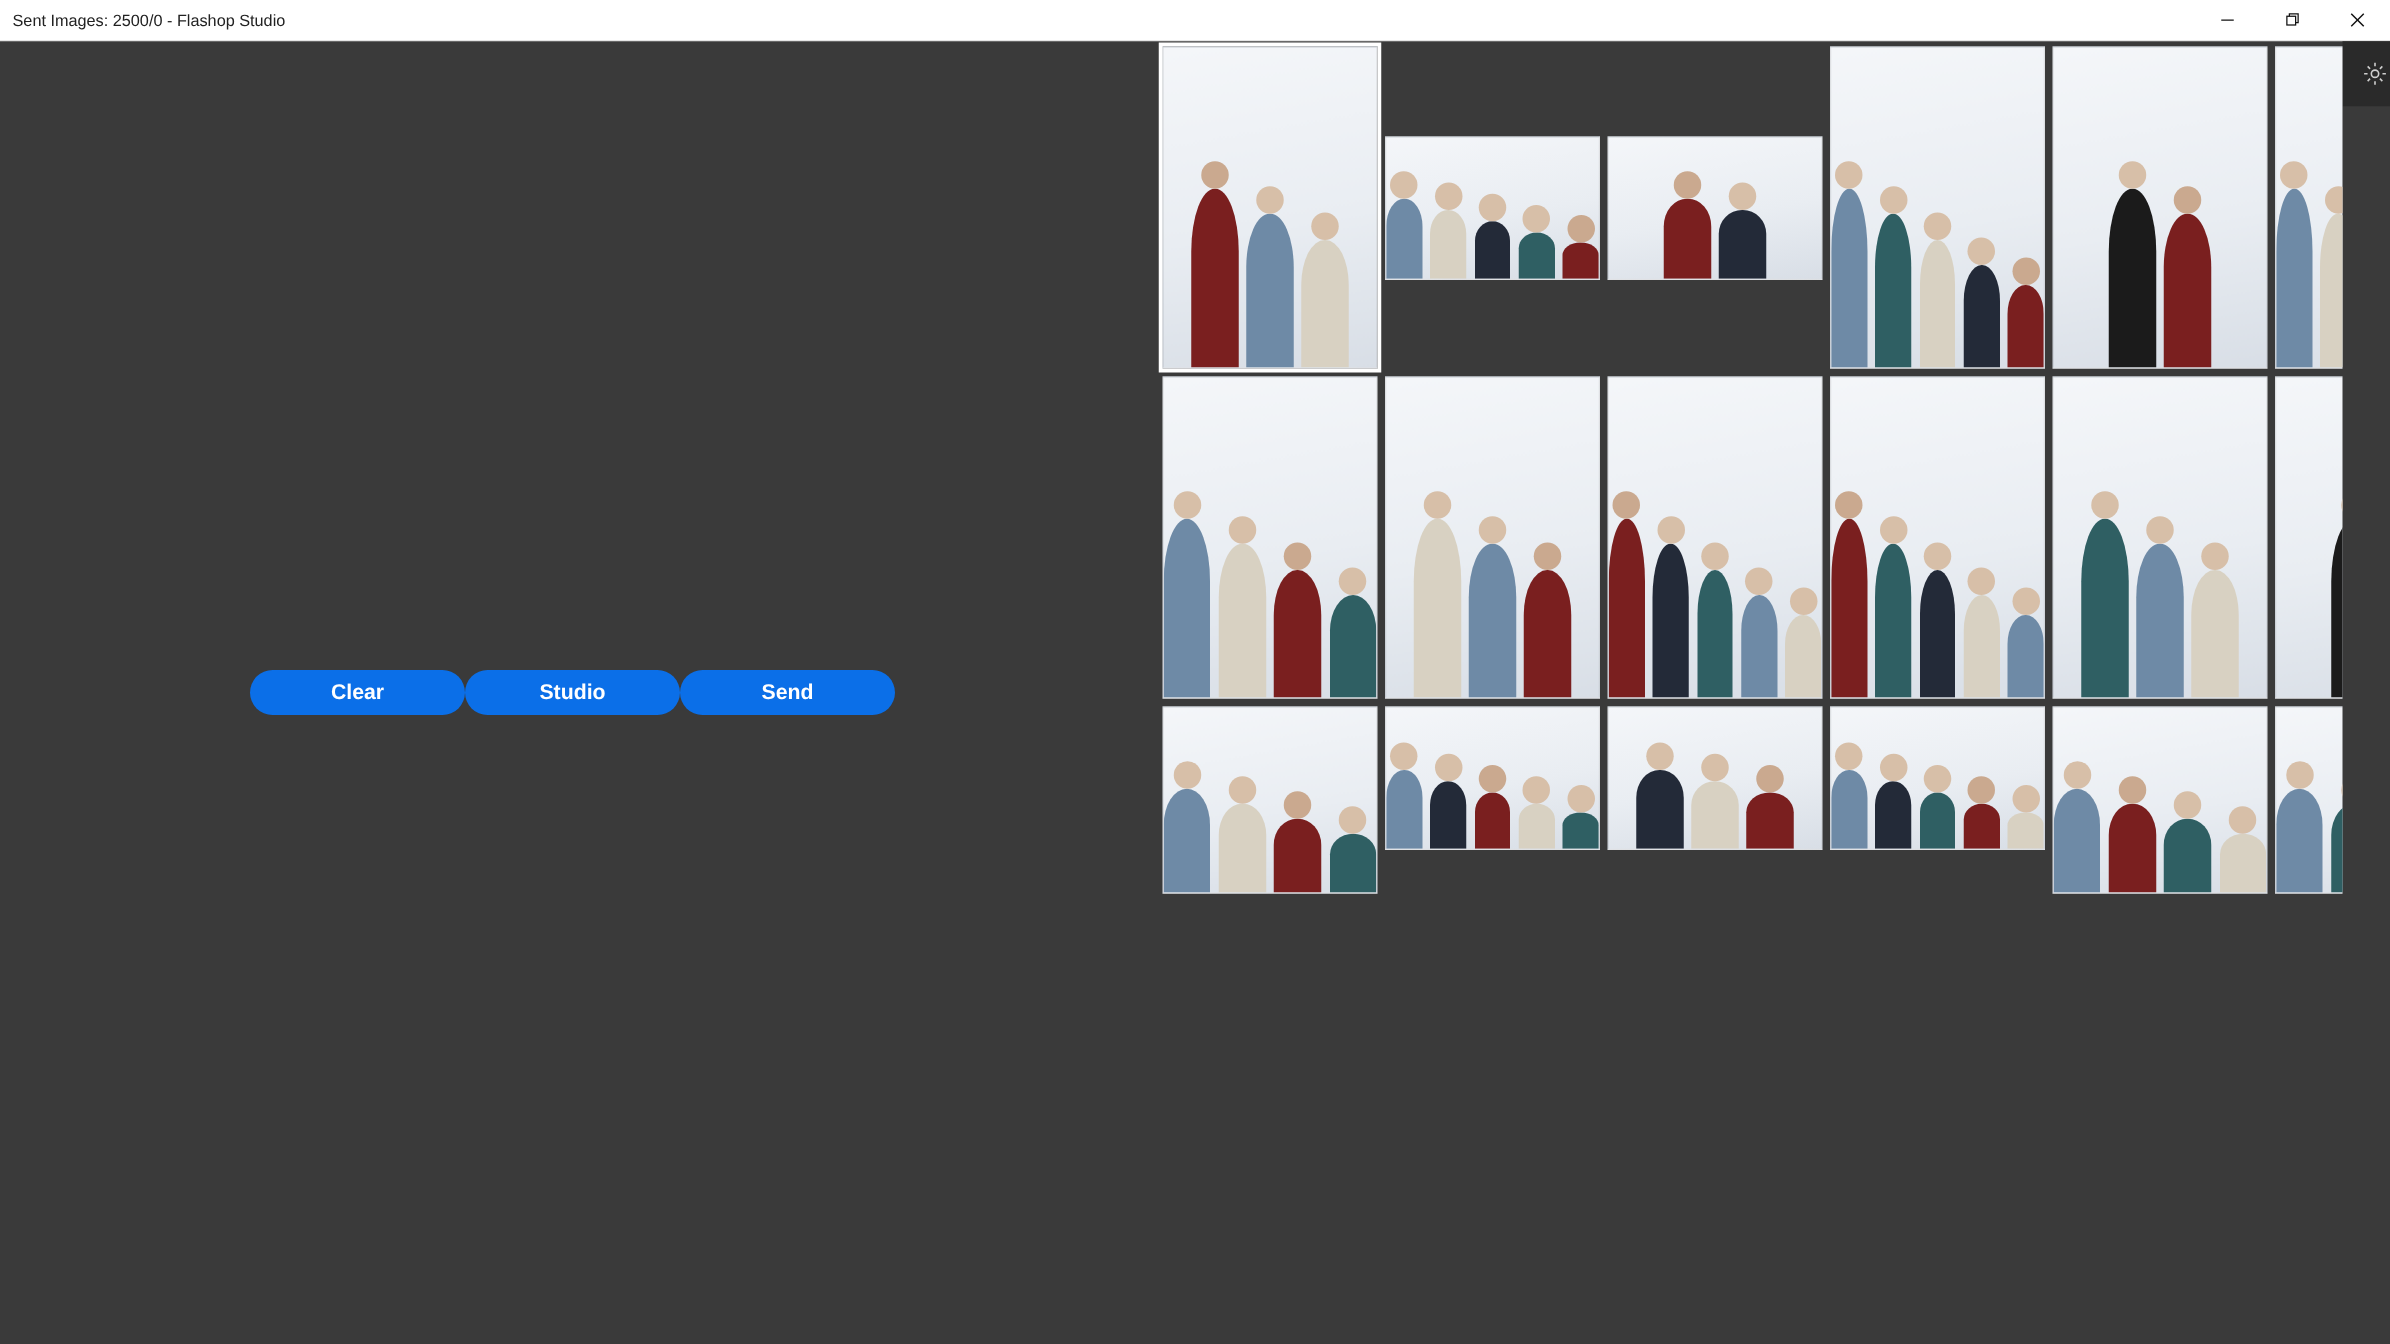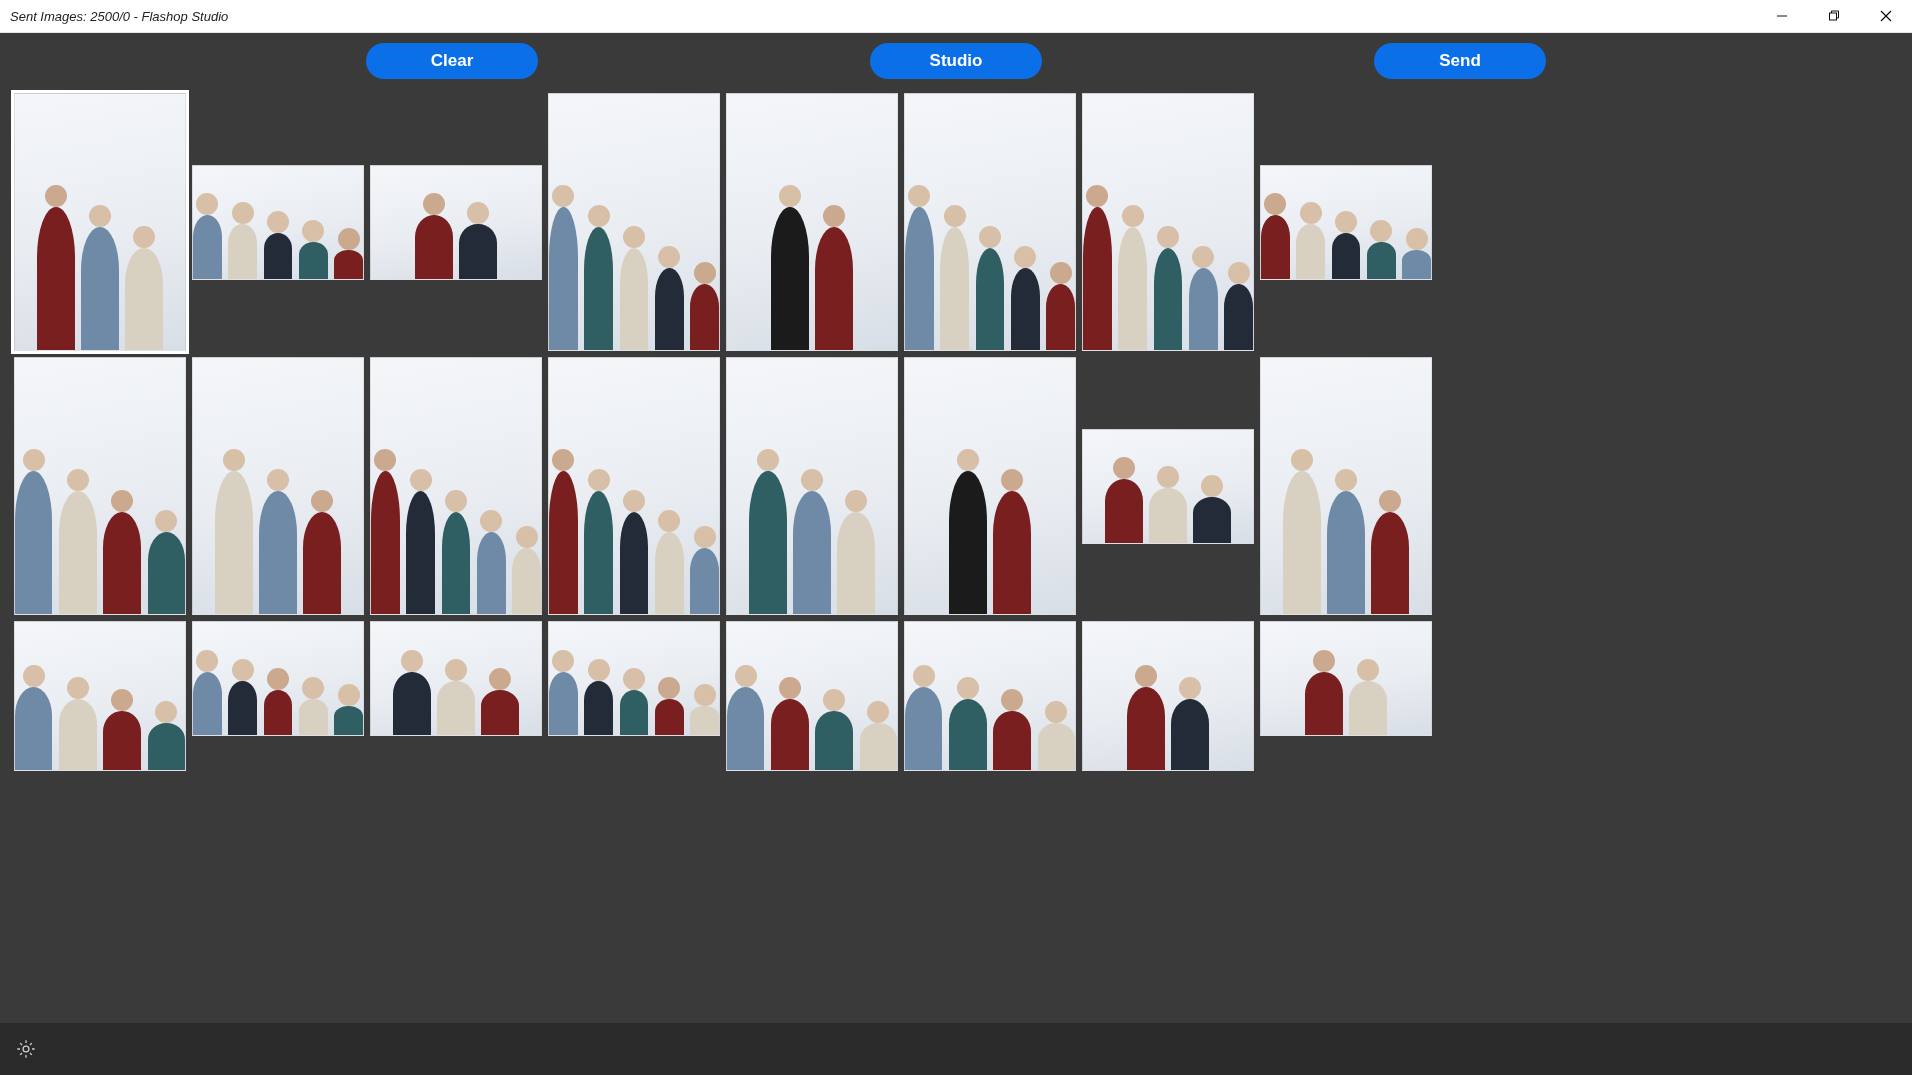--- a/index.html
+++ b/index.html
@@ -17,7 +17,7 @@
     padding-left: 10px;
     border-bottom: 1px solid #e5e5e5;
   }
-  .titlebar .title { flex: 1; font-style: italic; }
+  .titlebar .title { flex: 1; }
   .titlebar .controls { display: flex; height: 100%; }
   .titlebar .ctrl {
     width: 52px;

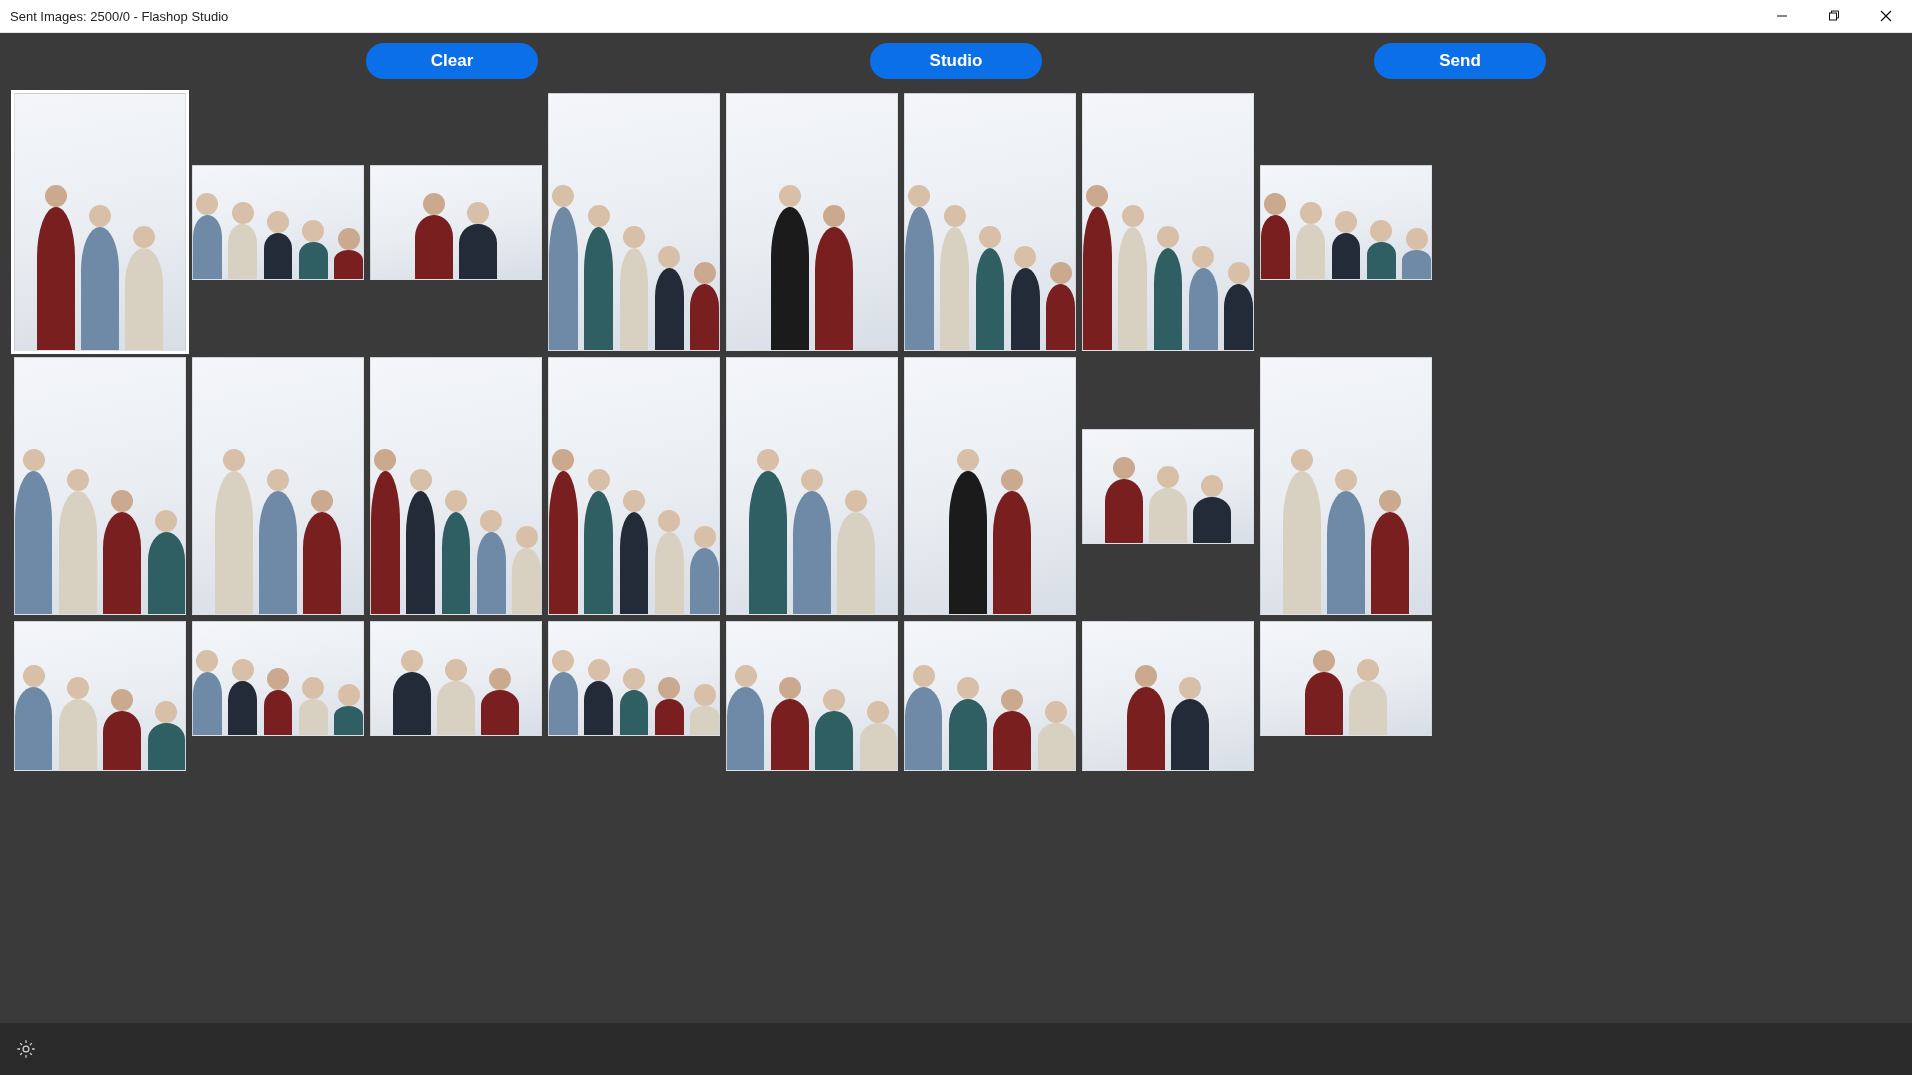--- a/index.html
+++ b/index.html
@@ -36,7 +36,7 @@
     height: calc(100% - 33px);
     background: #3a3a3a;
     display: flex;
-    flex-direction: column;
+    flex-direction: row;
     position: relative;
   }
 

